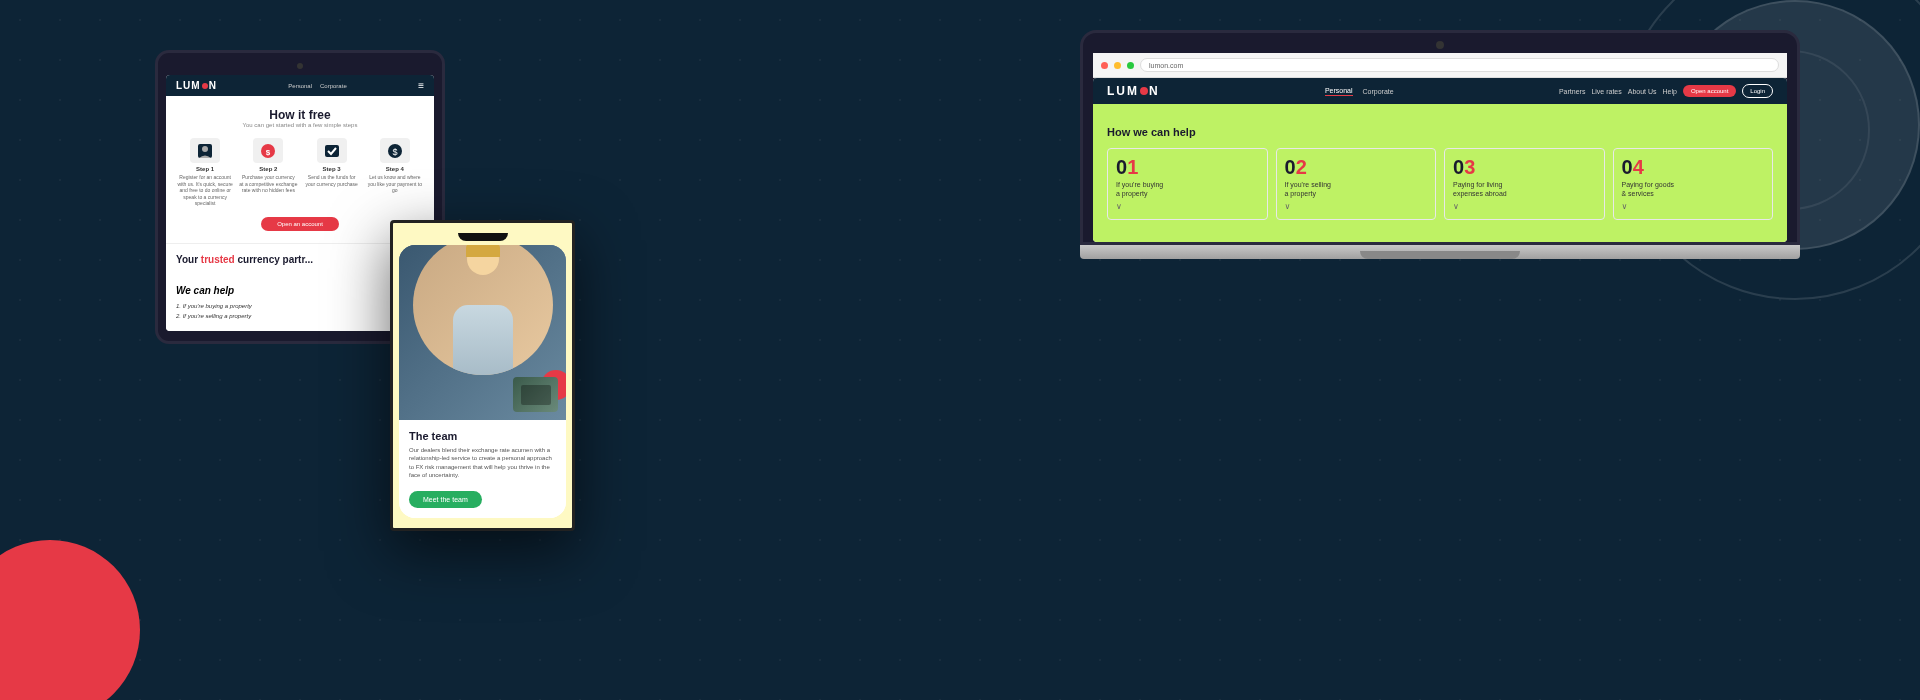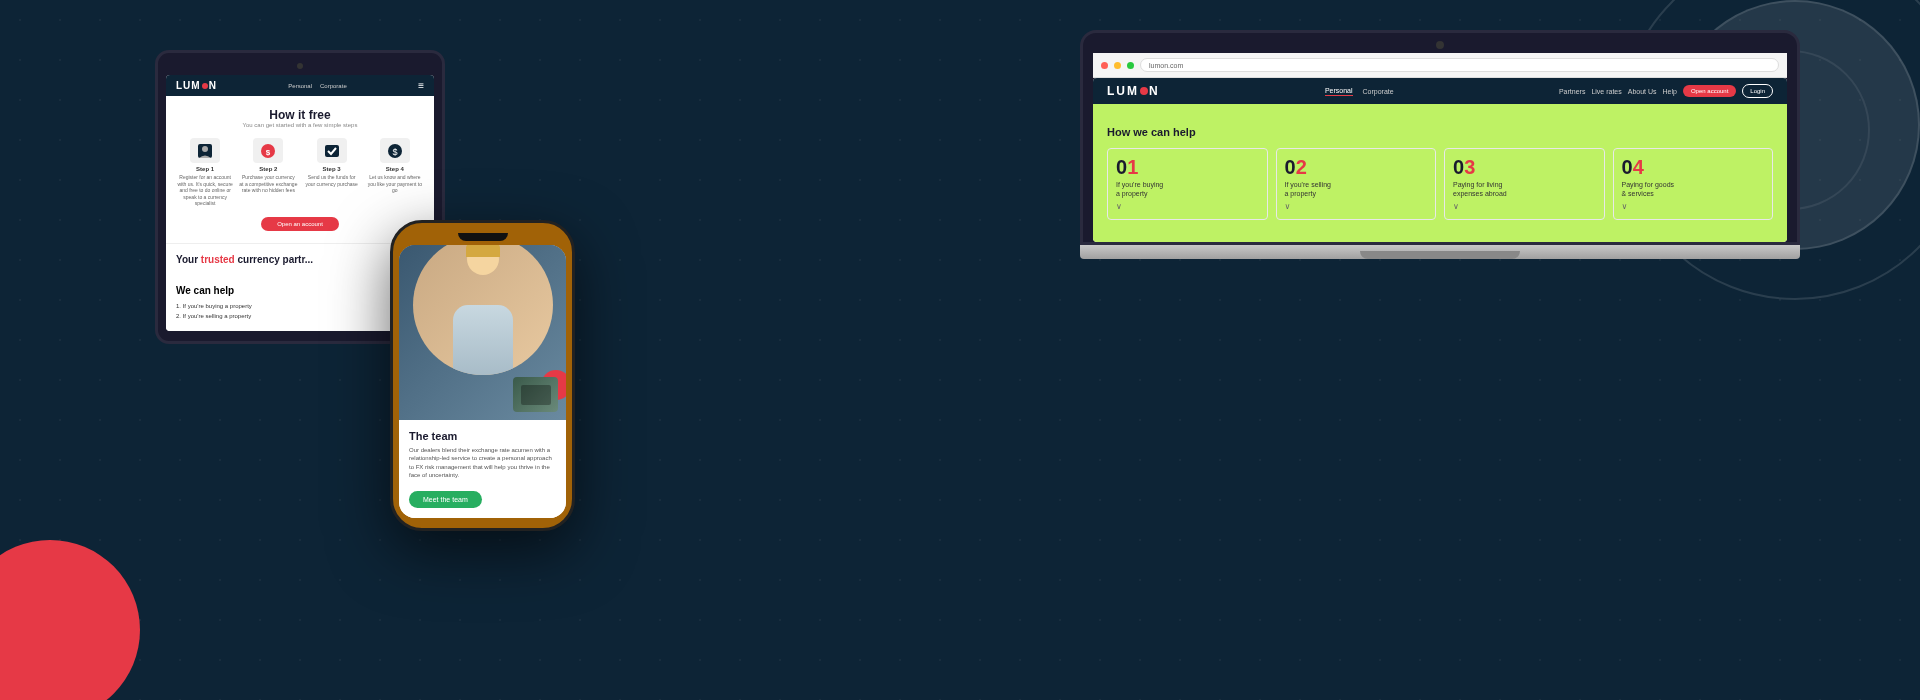--- a/index.html
+++ b/index.html
@@ -345,6 +345,7 @@
     .tablet-help {
       padding: 10px;
       background: #fff;
+      font-style: italic;
     }
     .tablet-help-title {
       font-size: 10px;

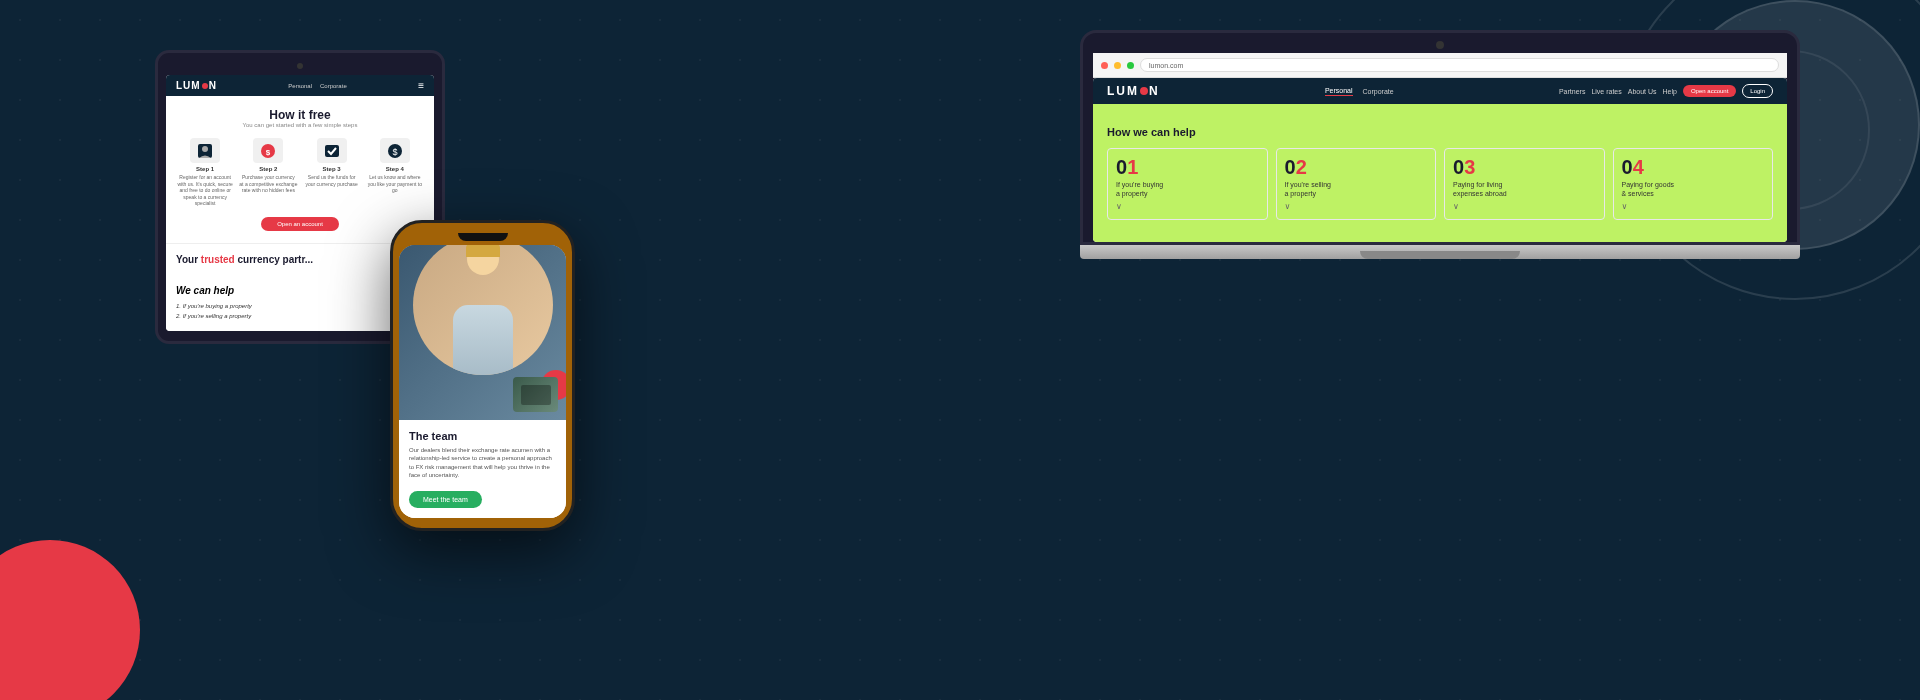--- a/index.html
+++ b/index.html
@@ -366,8 +366,8 @@
       width: 185px;
     }
     .phone-outer {
-      background: #a16207;
-      border-radius: 32px;
+      background: #fef9c3;
+      border-radius: 4px;
       padding: 10px 6px;
       border: 3px solid #222;
       box-shadow: 0 20px 60px rgba(0,0,0,0.6);

